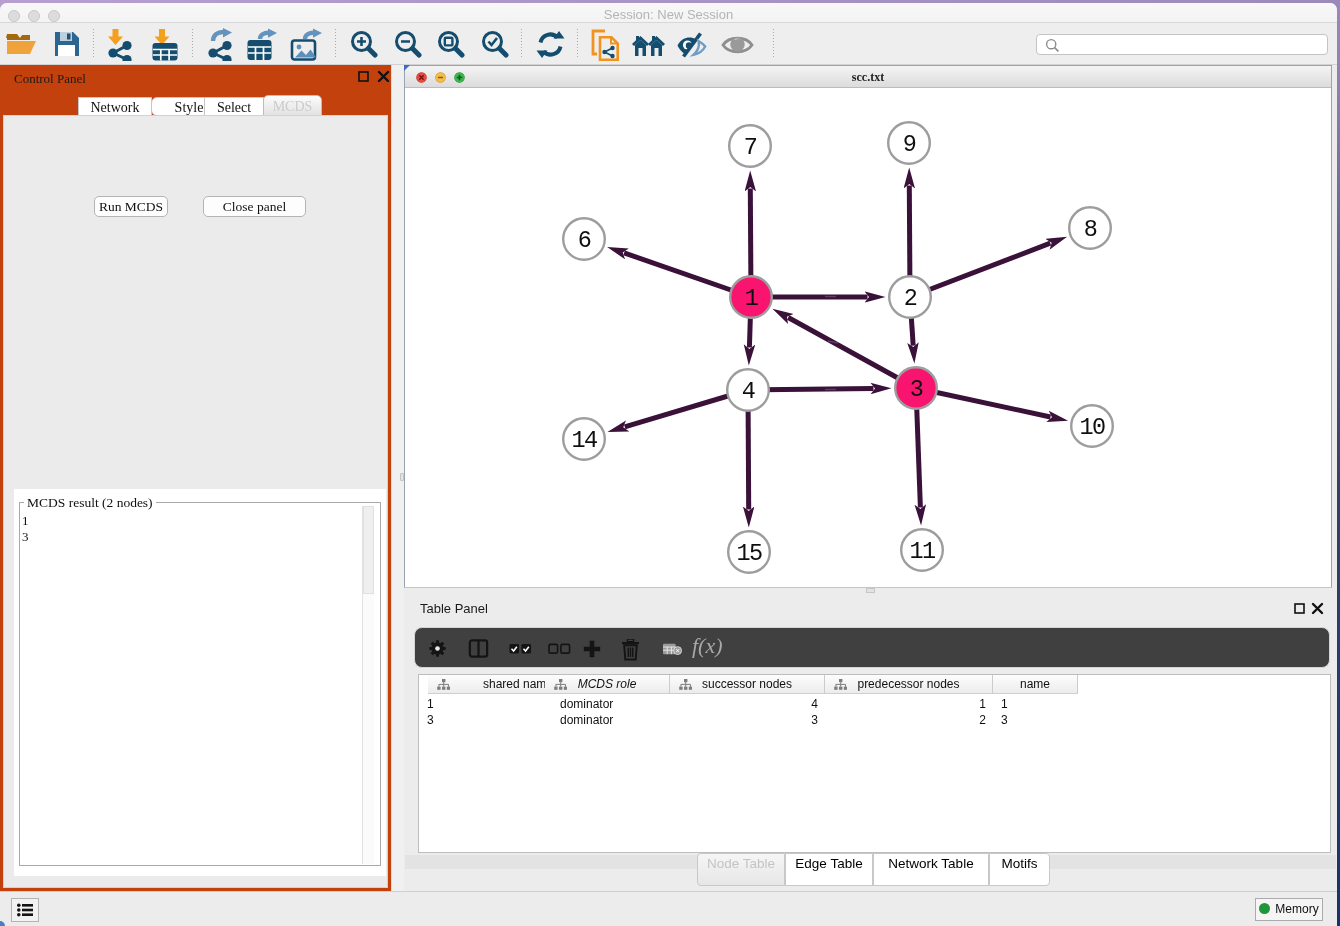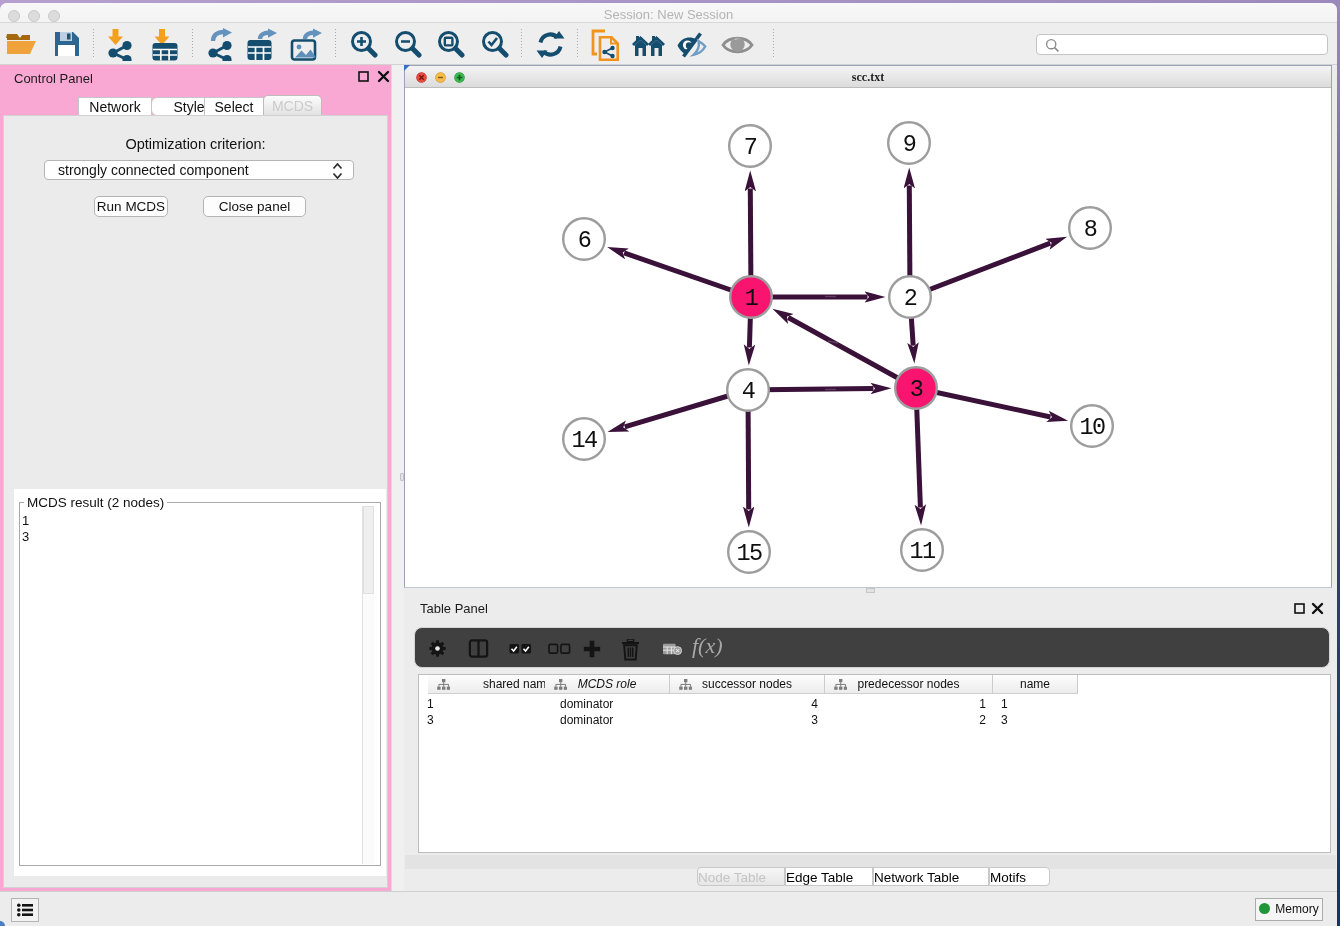--- a/index.html
+++ b/index.html
@@ -16,7 +16,7 @@
   .ticon { position:absolute; top:5px; }
   #searchbox { position:absolute; left:1036px; top:11px; width:292px; height:21px; background:#fff; border:1px solid #c4c4c4; border-radius:4px; }
   
-  #cp { position:absolute; left:0; top:62px; width:391px; bottom:35px; background:#f9a8d4; }
+  #cp { position:absolute; left:0; top:62px; width:391px; bottom:35px; background:#c2410c;font-family:Liberation Serif, serif; }
   #cp-head { position:absolute; left:14px; top:6px; font-size:13px; color:#1b1b1b; }
   
   #vsplit { position:absolute; left:391px; top:62px; width:13px; bottom:35px; background:#f0f0f0; border-left:1px solid #dcdcdc; }

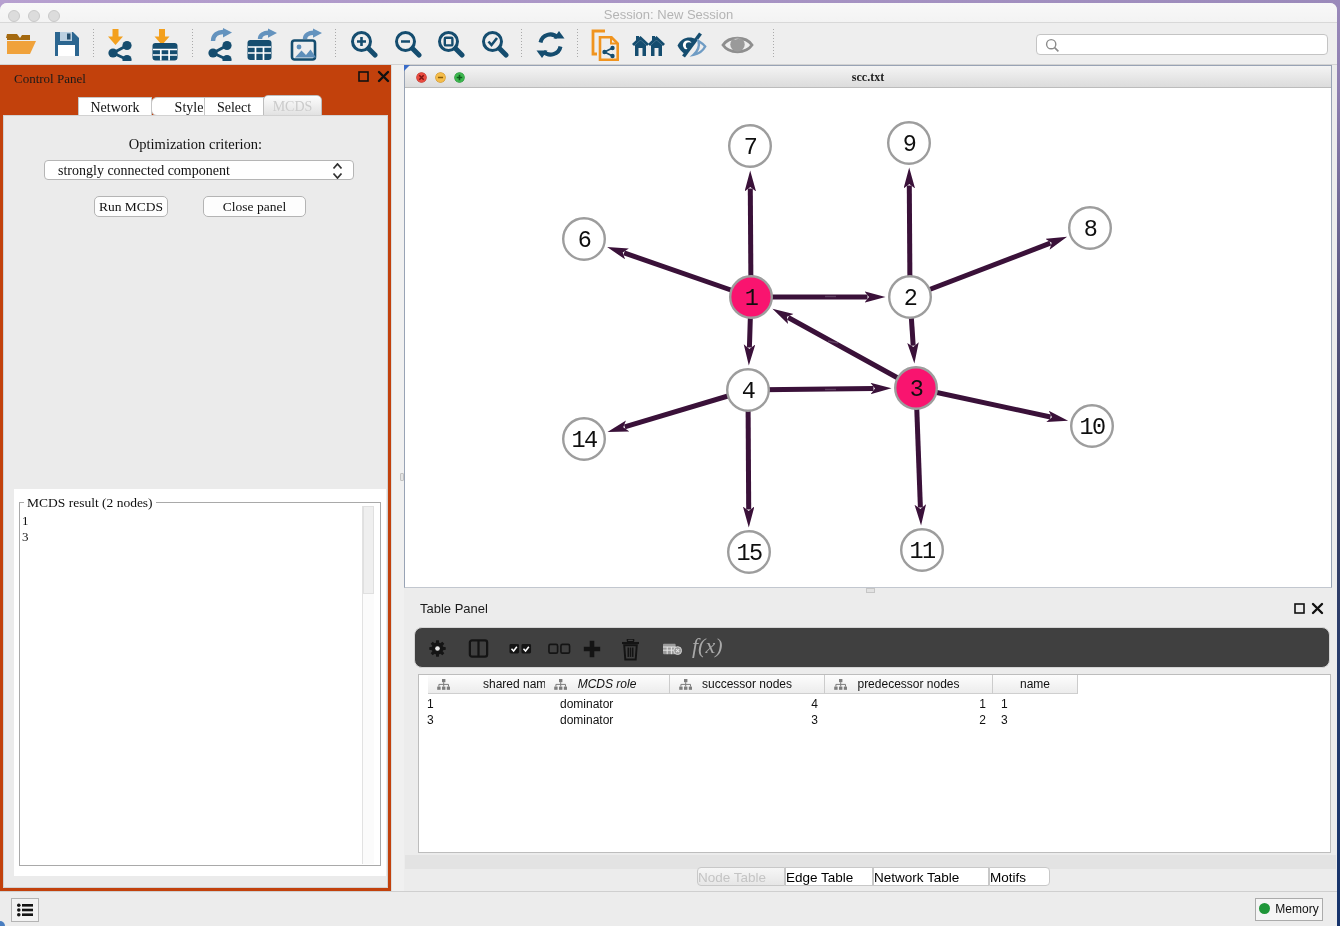--- a/index.html
+++ b/index.html
@@ -228,7 +228,6 @@
     <div class="cptab" style="left:204px; top:32px; width:60px;">Select</div>
     <div class="cptab" style="left:263px; top:30px; width:59px; height:21px; line-height:21px; background:linear-gradient(#fcfcfc,#e2e2e2); color:#cbcbcb; border-radius:5px 5px 0 0; border-color:#bdbdbd;">MCDS</div>
     <div style="position:absolute; left:3px; top:50px; right:3px; bottom:3px; border:1px solid #d2d2d2; background:#ebebeb;"></div>
-    <div style="position:absolute; left:0; right:0; top:71px; text-align:center; font-size:14.5px; color:#111;">Optimization criterion:</div>
     <div style="position:absolute; left:44px; top:95px; width:310px; height:20px; background:#fff; border:1px solid #b5b5b5; border-radius:4px; font-size:14px; line-height:19px; padding-left:13px; color:#111;">strongly connected component<svg style="position:absolute; right:10px; top:2px;" width="11" height="16" viewBox="0 0 11 16">
           <path d="M1.5 5.5 L5.5 1 L9.5 5.5" fill="none" stroke="#333" stroke-width="1.8"></path>
           <path d="M1.5 10.5 L5.5 15 L9.5 10.5" fill="none" stroke="#333" stroke-width="1.8"></path>

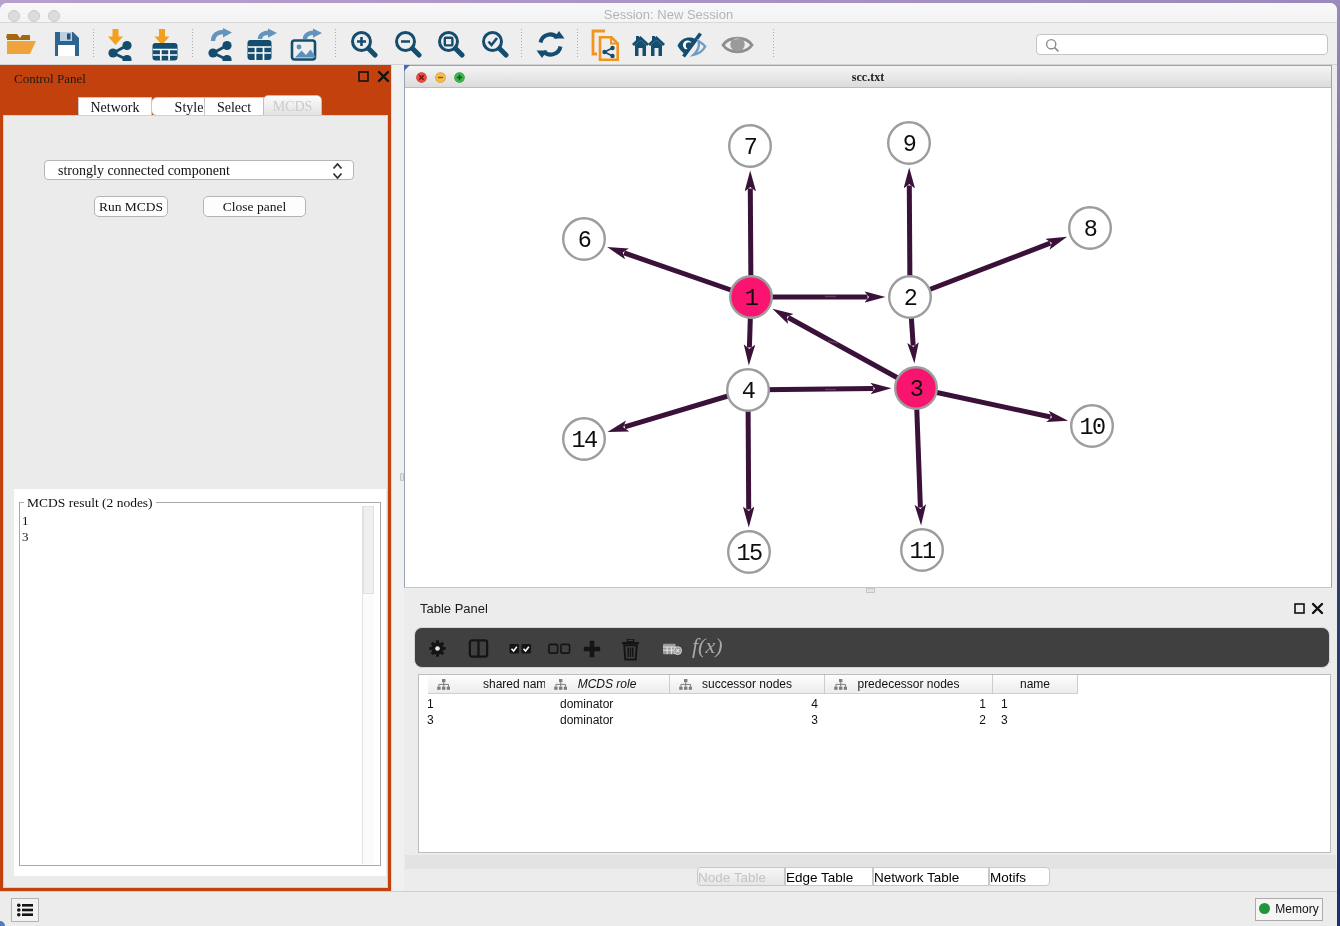--- a/index.html
+++ b/index.html
@@ -228,10 +228,6 @@
     <div class="cptab" style="left:204px; top:32px; width:60px;">Select</div>
     <div class="cptab" style="left:263px; top:30px; width:59px; height:21px; line-height:21px; background:linear-gradient(#fcfcfc,#e2e2e2); color:#cbcbcb; border-radius:5px 5px 0 0; border-color:#bdbdbd;">MCDS</div>
     <div style="position:absolute; left:3px; top:50px; right:3px; bottom:3px; border:1px solid #d2d2d2; background:#ebebeb;"></div>
-    <div style="position:absolute; left:44px; top:95px; width:310px; height:20px; background:#fff; border:1px solid #b5b5b5; border-radius:4px; font-size:14px; line-height:19px; padding-left:13px; color:#111;">strongly connected component<svg style="position:absolute; right:10px; top:2px;" width="11" height="16" viewBox="0 0 11 16">
-          <path d="M1.5 5.5 L5.5 1 L9.5 5.5" fill="none" stroke="#333" stroke-width="1.8"></path>
-          <path d="M1.5 10.5 L5.5 15 L9.5 10.5" fill="none" stroke="#333" stroke-width="1.8"></path>
-        </svg></div>
     <div class="btn" style="left:94px; top:131px; width:74px; height:21px; line-height:19px;">Run MCDS</div>
     <div class="btn" style="left:203px; top:131px; width:103px; height:21px; line-height:19px;">Close panel</div>
 

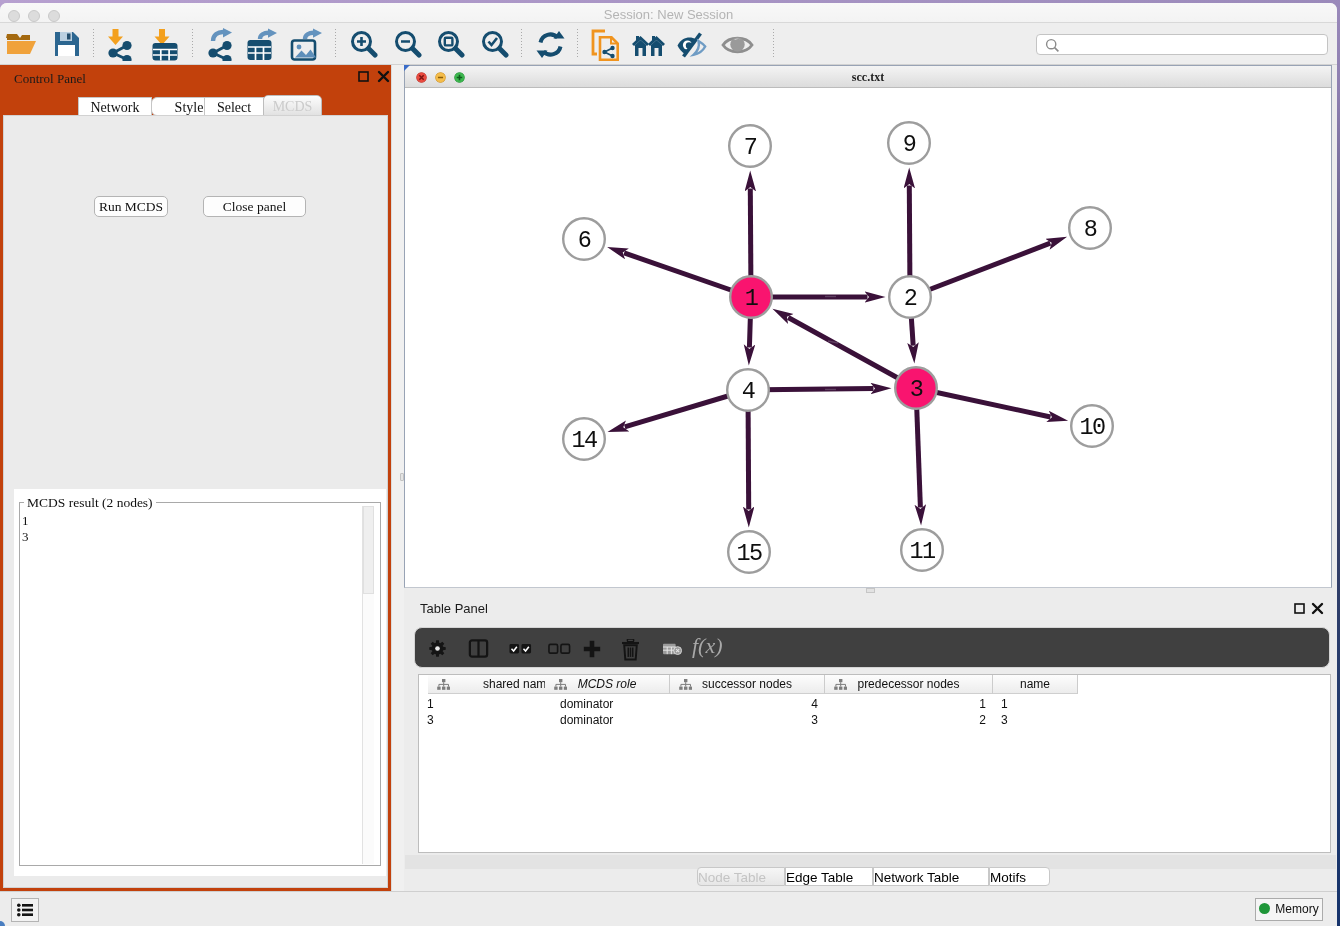--- a/index.html
+++ b/index.html
@@ -37,7 +37,7 @@
   .th { position:absolute; top:0; height:19px; background:linear-gradient(#fdfdfd,#ececec); border-right:1px solid #cccccc; border-bottom:1px solid #cfcfcf; font-size:12px; color:#111; text-align:center; line-height:19px; }
   .td { position:absolute; font-size:12px; color:#111; height:16px; line-height:16px; }
   
-  .btab { position:absolute; height:19px; line-height:19px; font-size:13.5px; text-align:left; background:#fff; border:1px solid #c8c8c8; }
+  .btab { position:absolute; height:33px; line-height:19px; font-size:13.5px; text-align:center; background:#fff; border:1px solid #c8c8c8; }
   
   #statusbar { position:absolute; left:0; right:0; bottom:0; height:35px; background:#ececec; border-top:1px solid #cfcfcf; }
   #memorybtn { position:absolute; right:14px; top:6px; width:68px; height:23px; background:#f5f5f5; border:1px solid #ababab; font-size:12px; color:#111; text-align:center; line-height:21px; }

